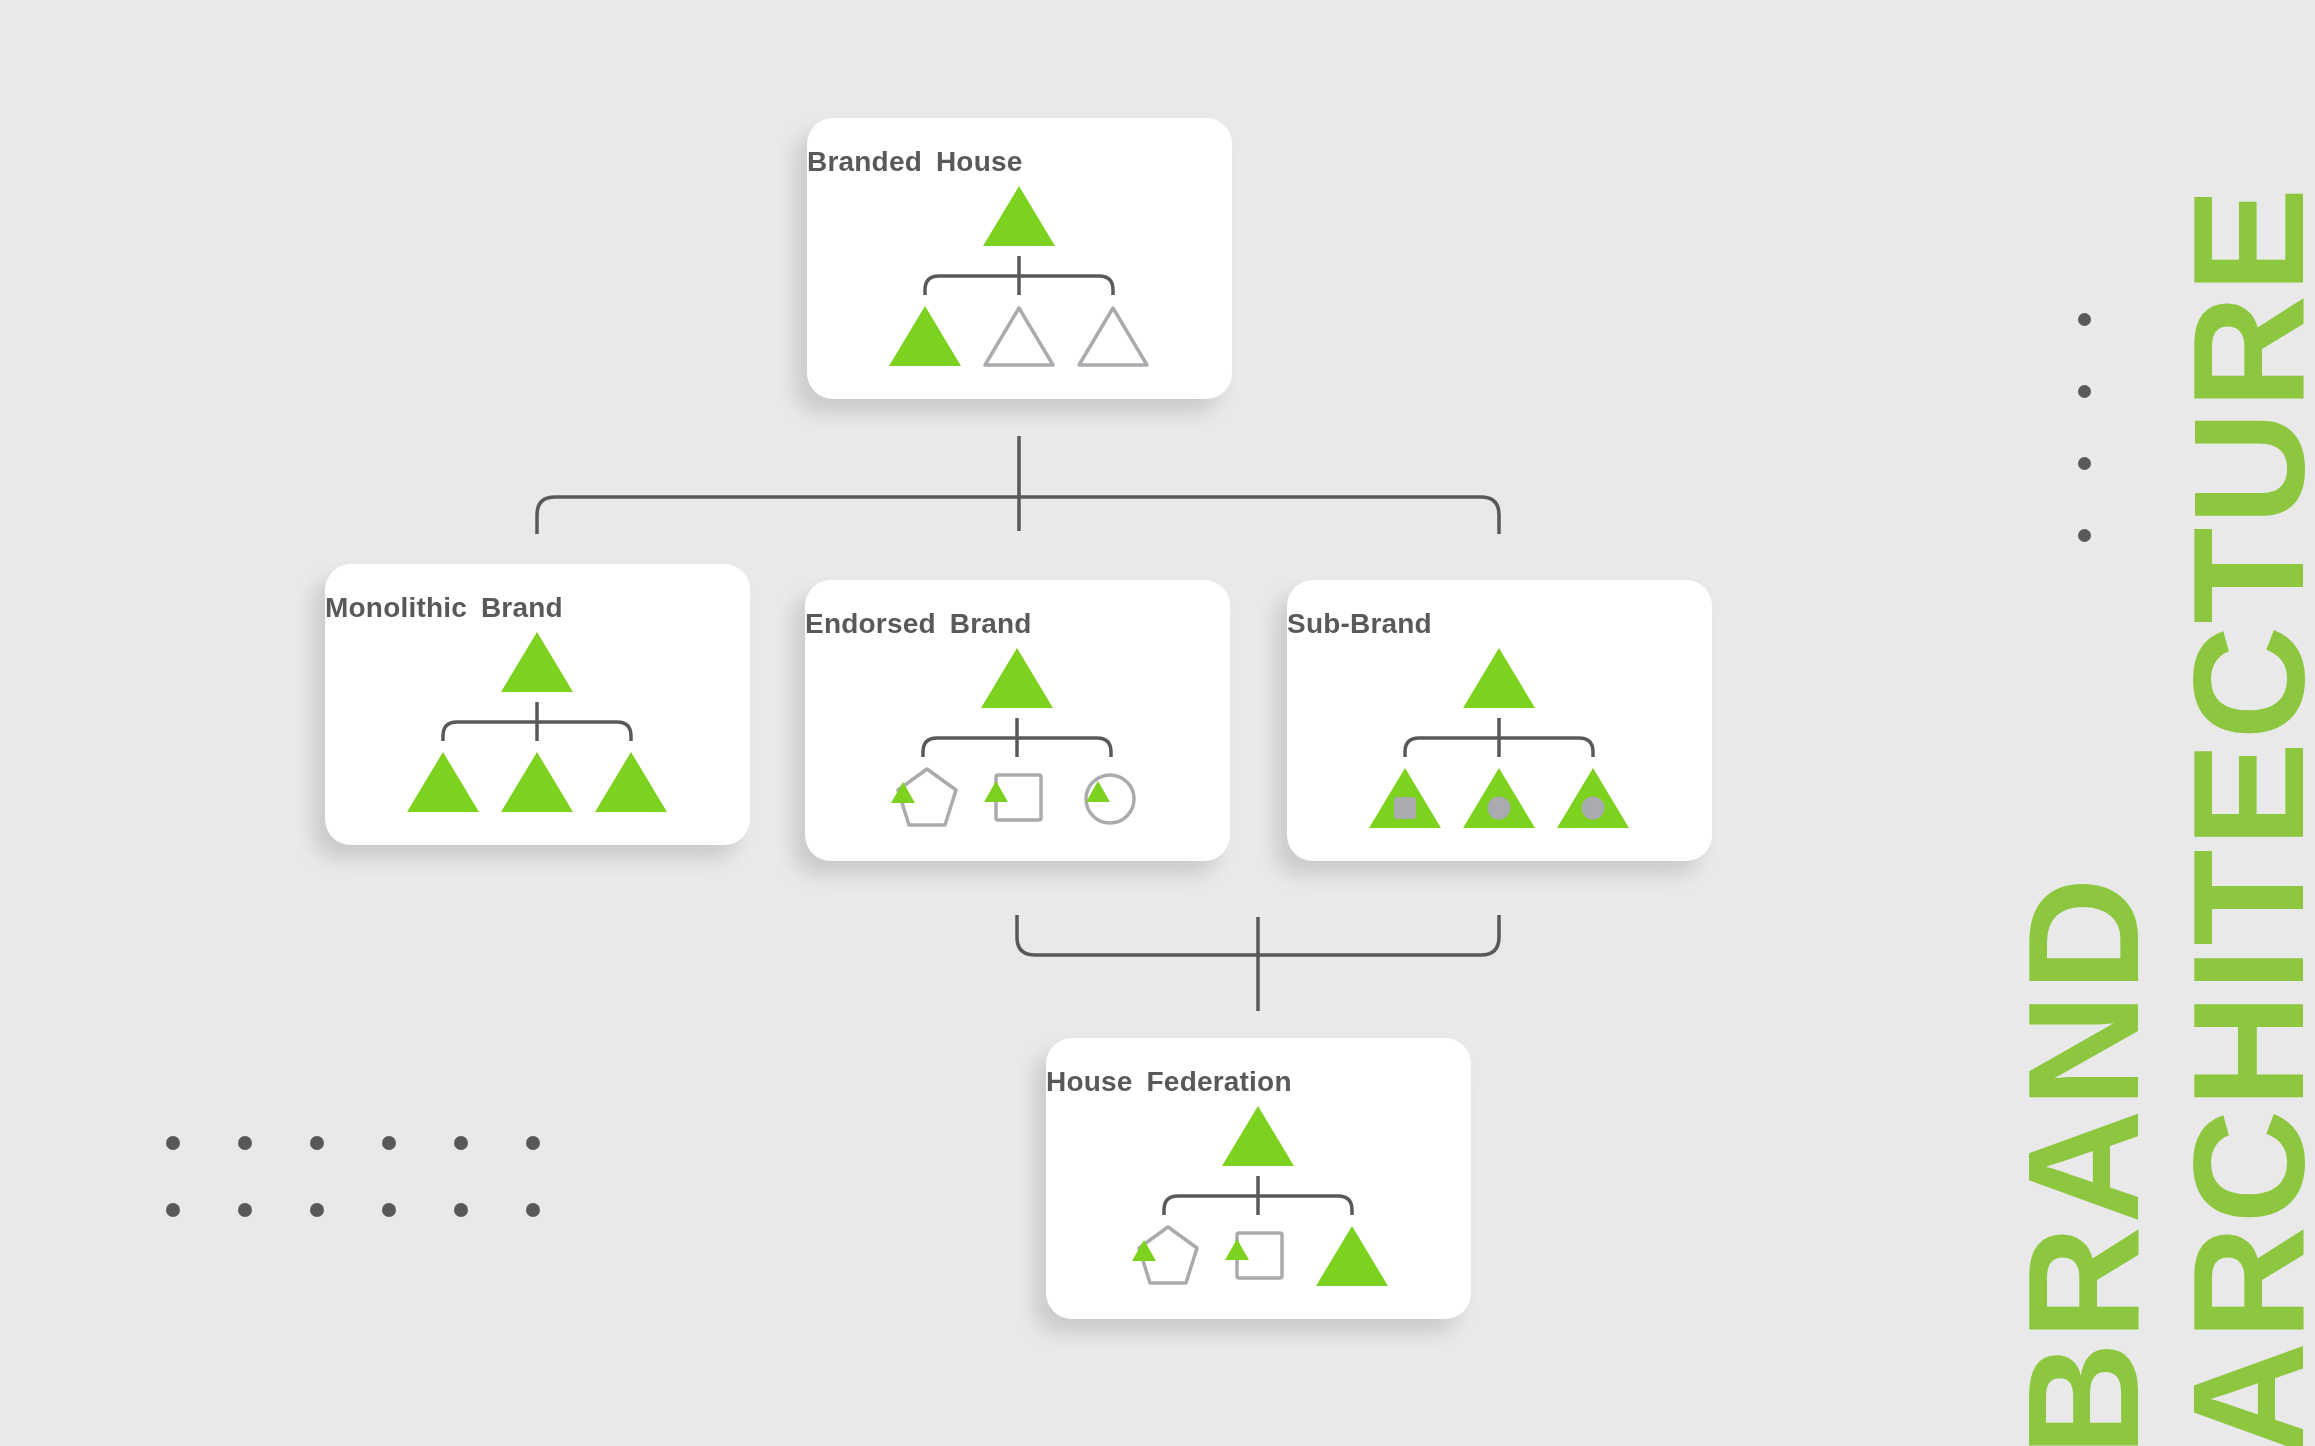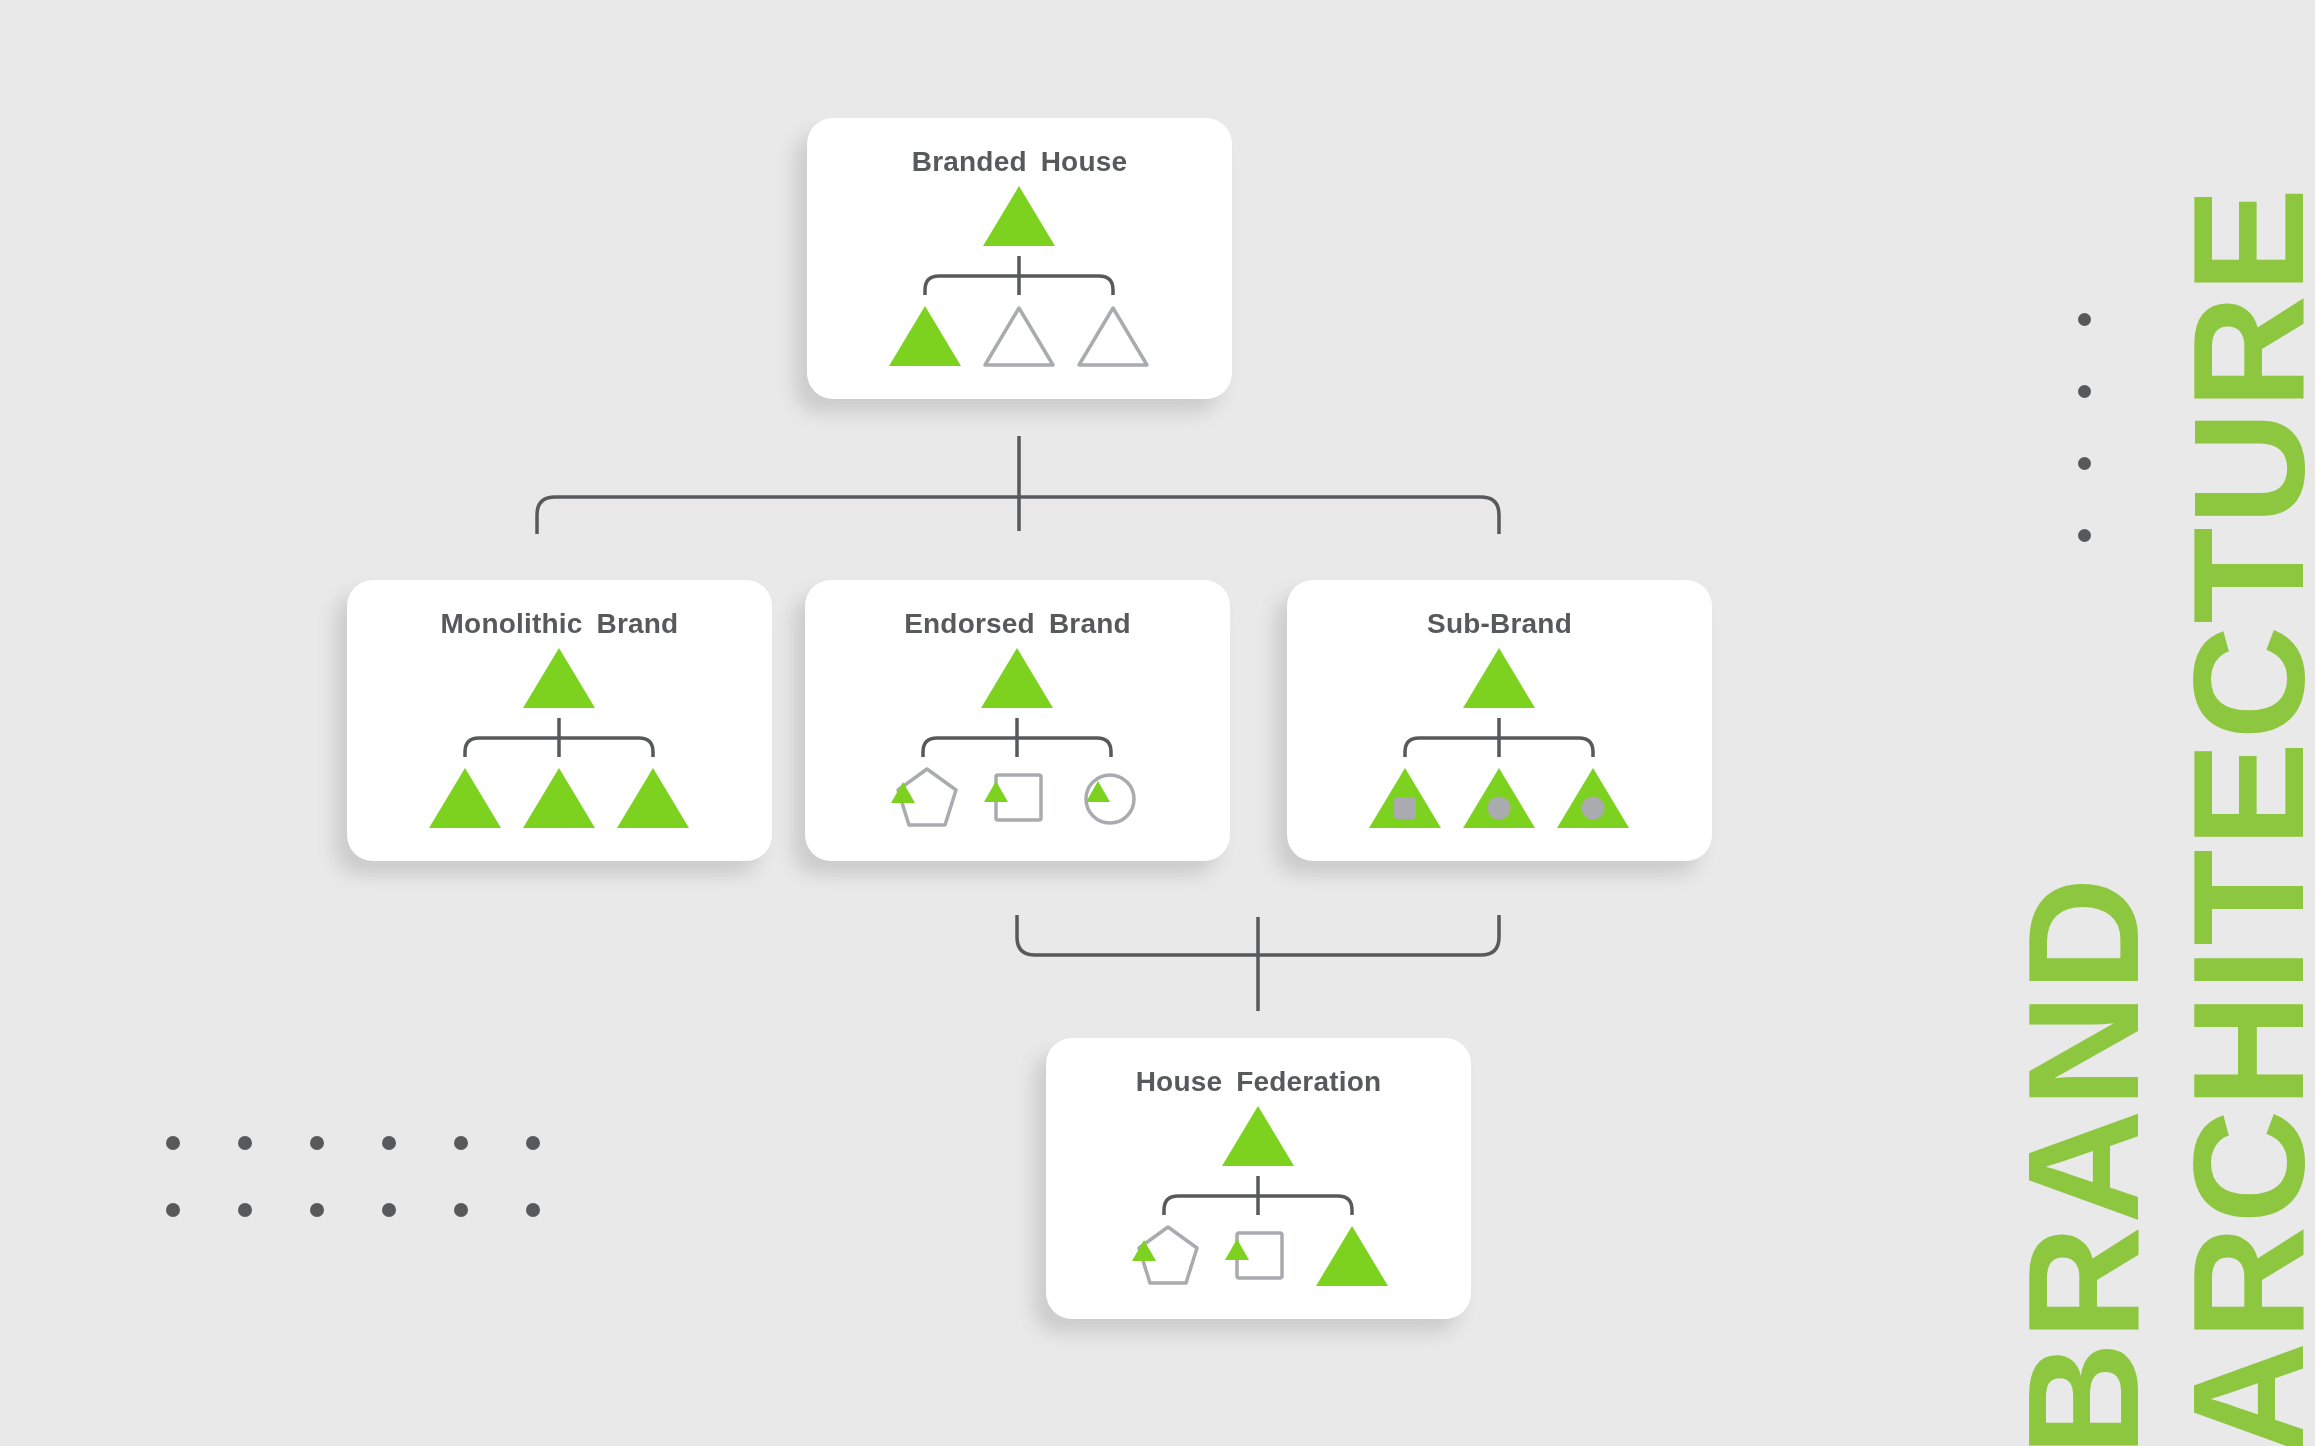--- a/index.html
+++ b/index.html
@@ -26,7 +26,6 @@
   }
   .card-title{
     position:absolute;left:0;top:28px;width:100%;
-    text-align:center;
     font-size:28px;font-weight:700;
     letter-spacing:0.2px;word-spacing:6px;
     color:var(--dark_gray);

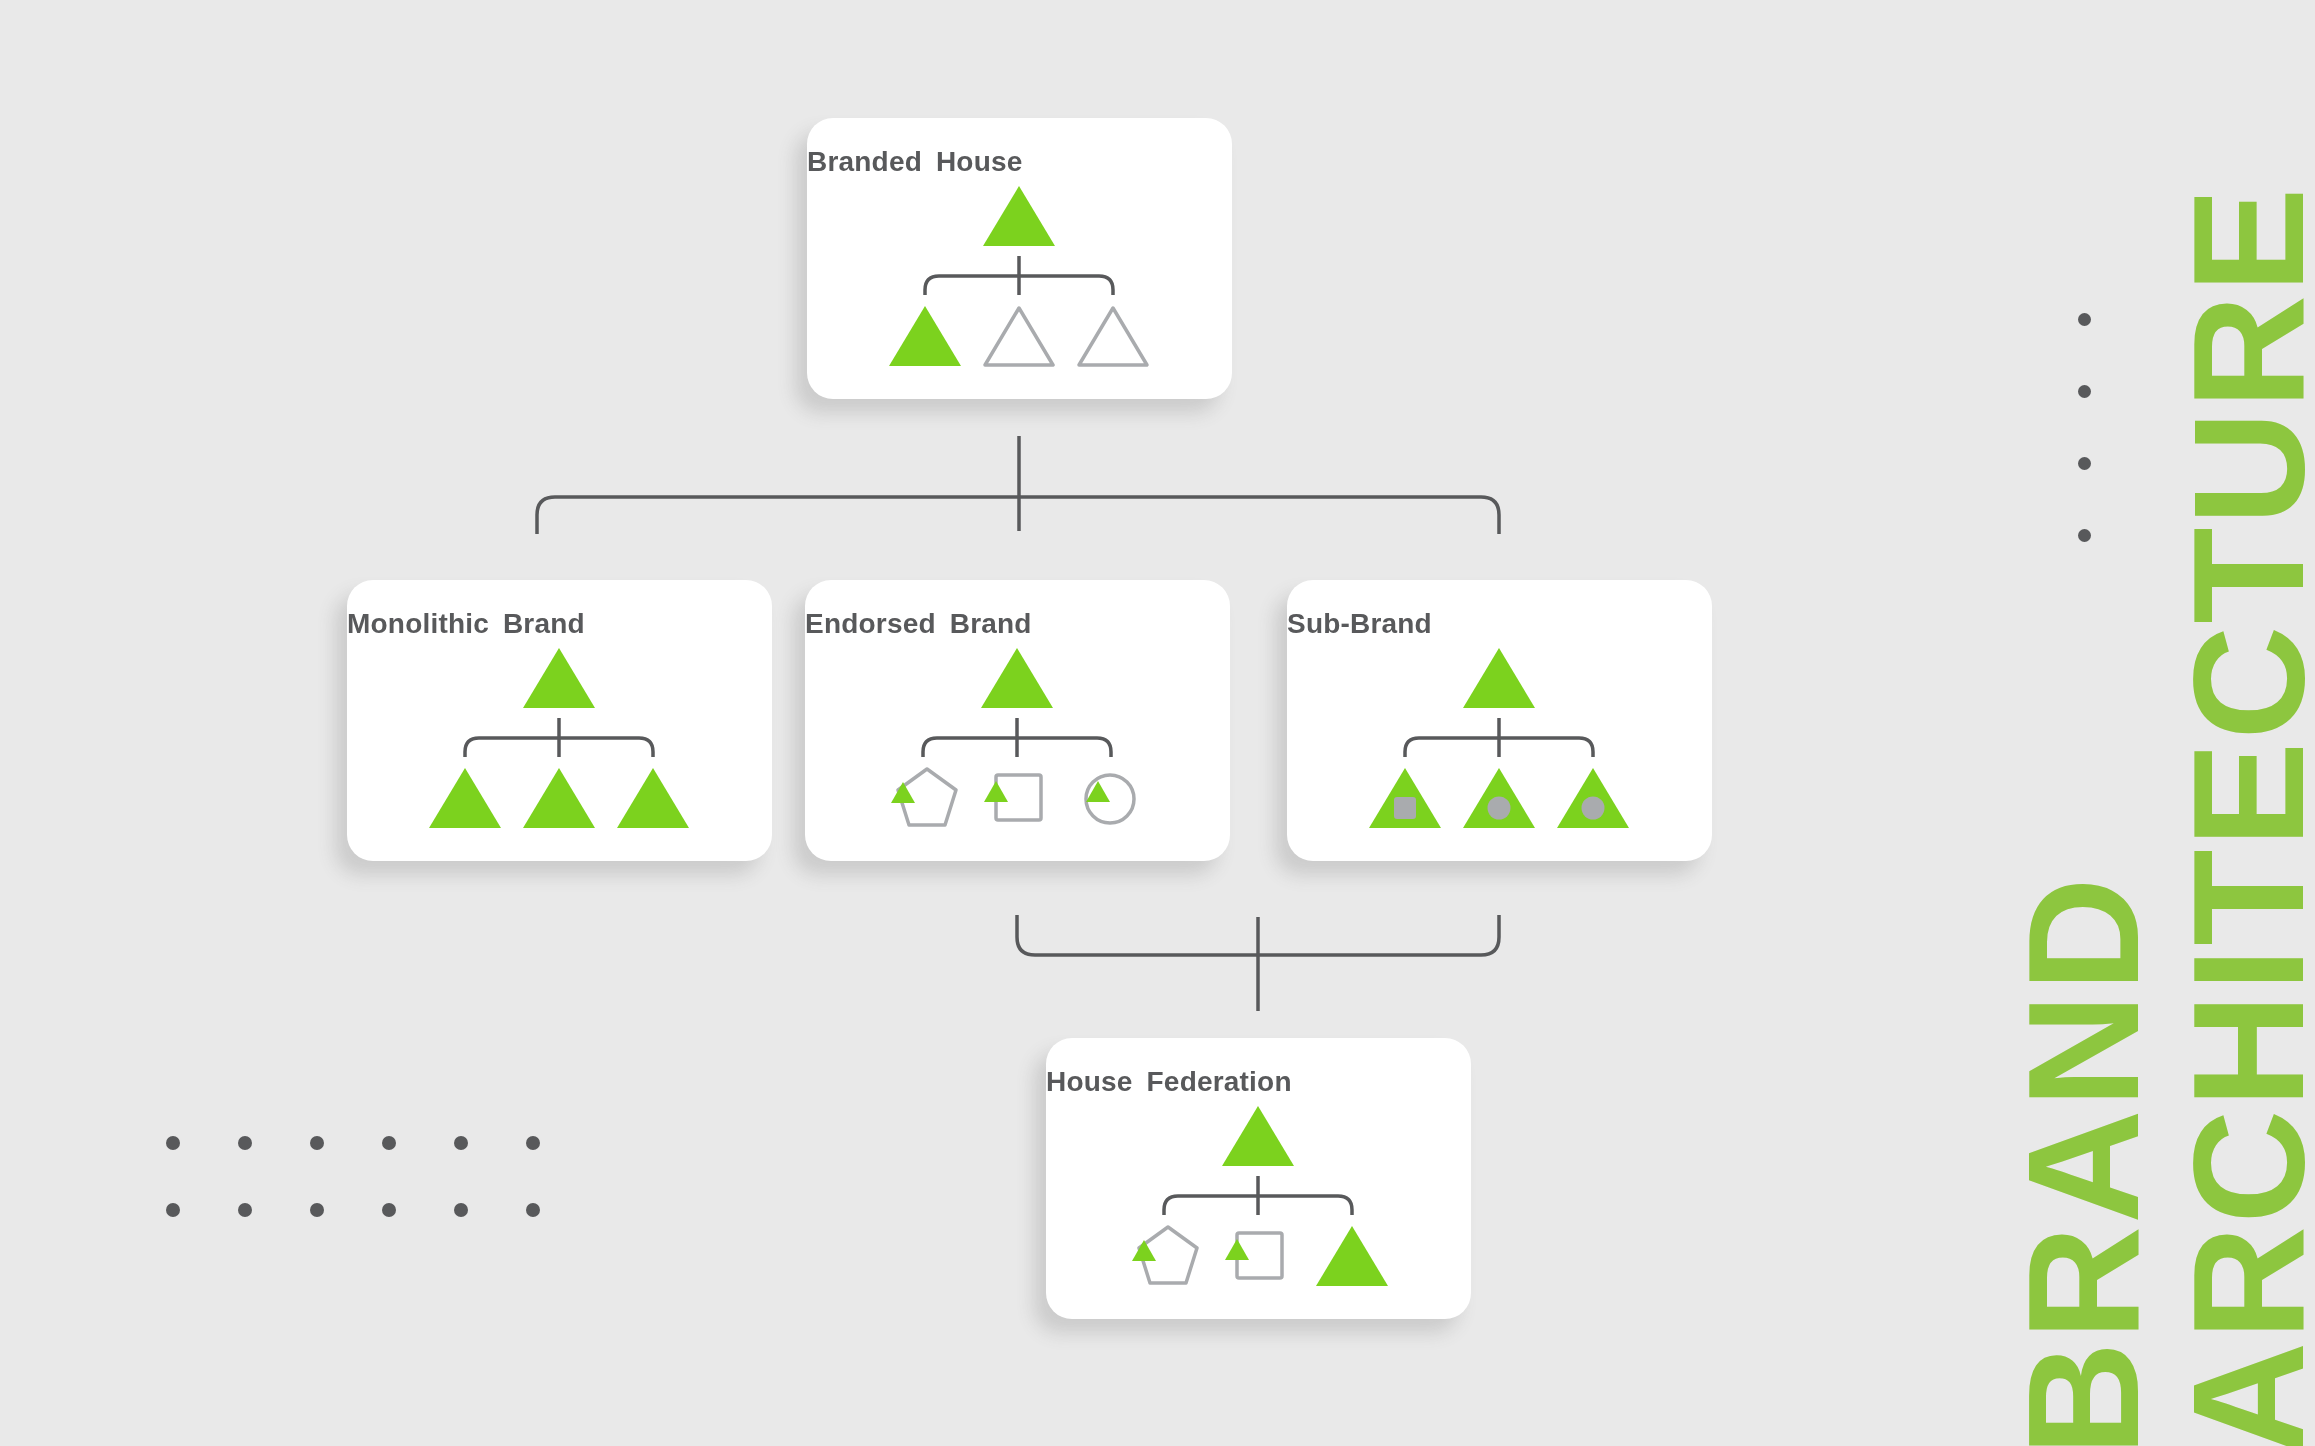--- a/index.html
+++ b/index.html
@@ -33,7 +33,7 @@
   .card svg{position:absolute;left:0;top:62px;}
 
   .card-branded-house{left:807px;top:118px;}
-  .card-monolithic{left:325px;top:580px;margin-left:22px;}
+  .card-monolithic{left:325px;top:564px;}
   .card-endorsed{left:805px;top:580px;text-decoration:underline;}
   .card-subbrand{left:1287px;top:580px;}
   .card-federation{left:1046px;top:1038px;}

